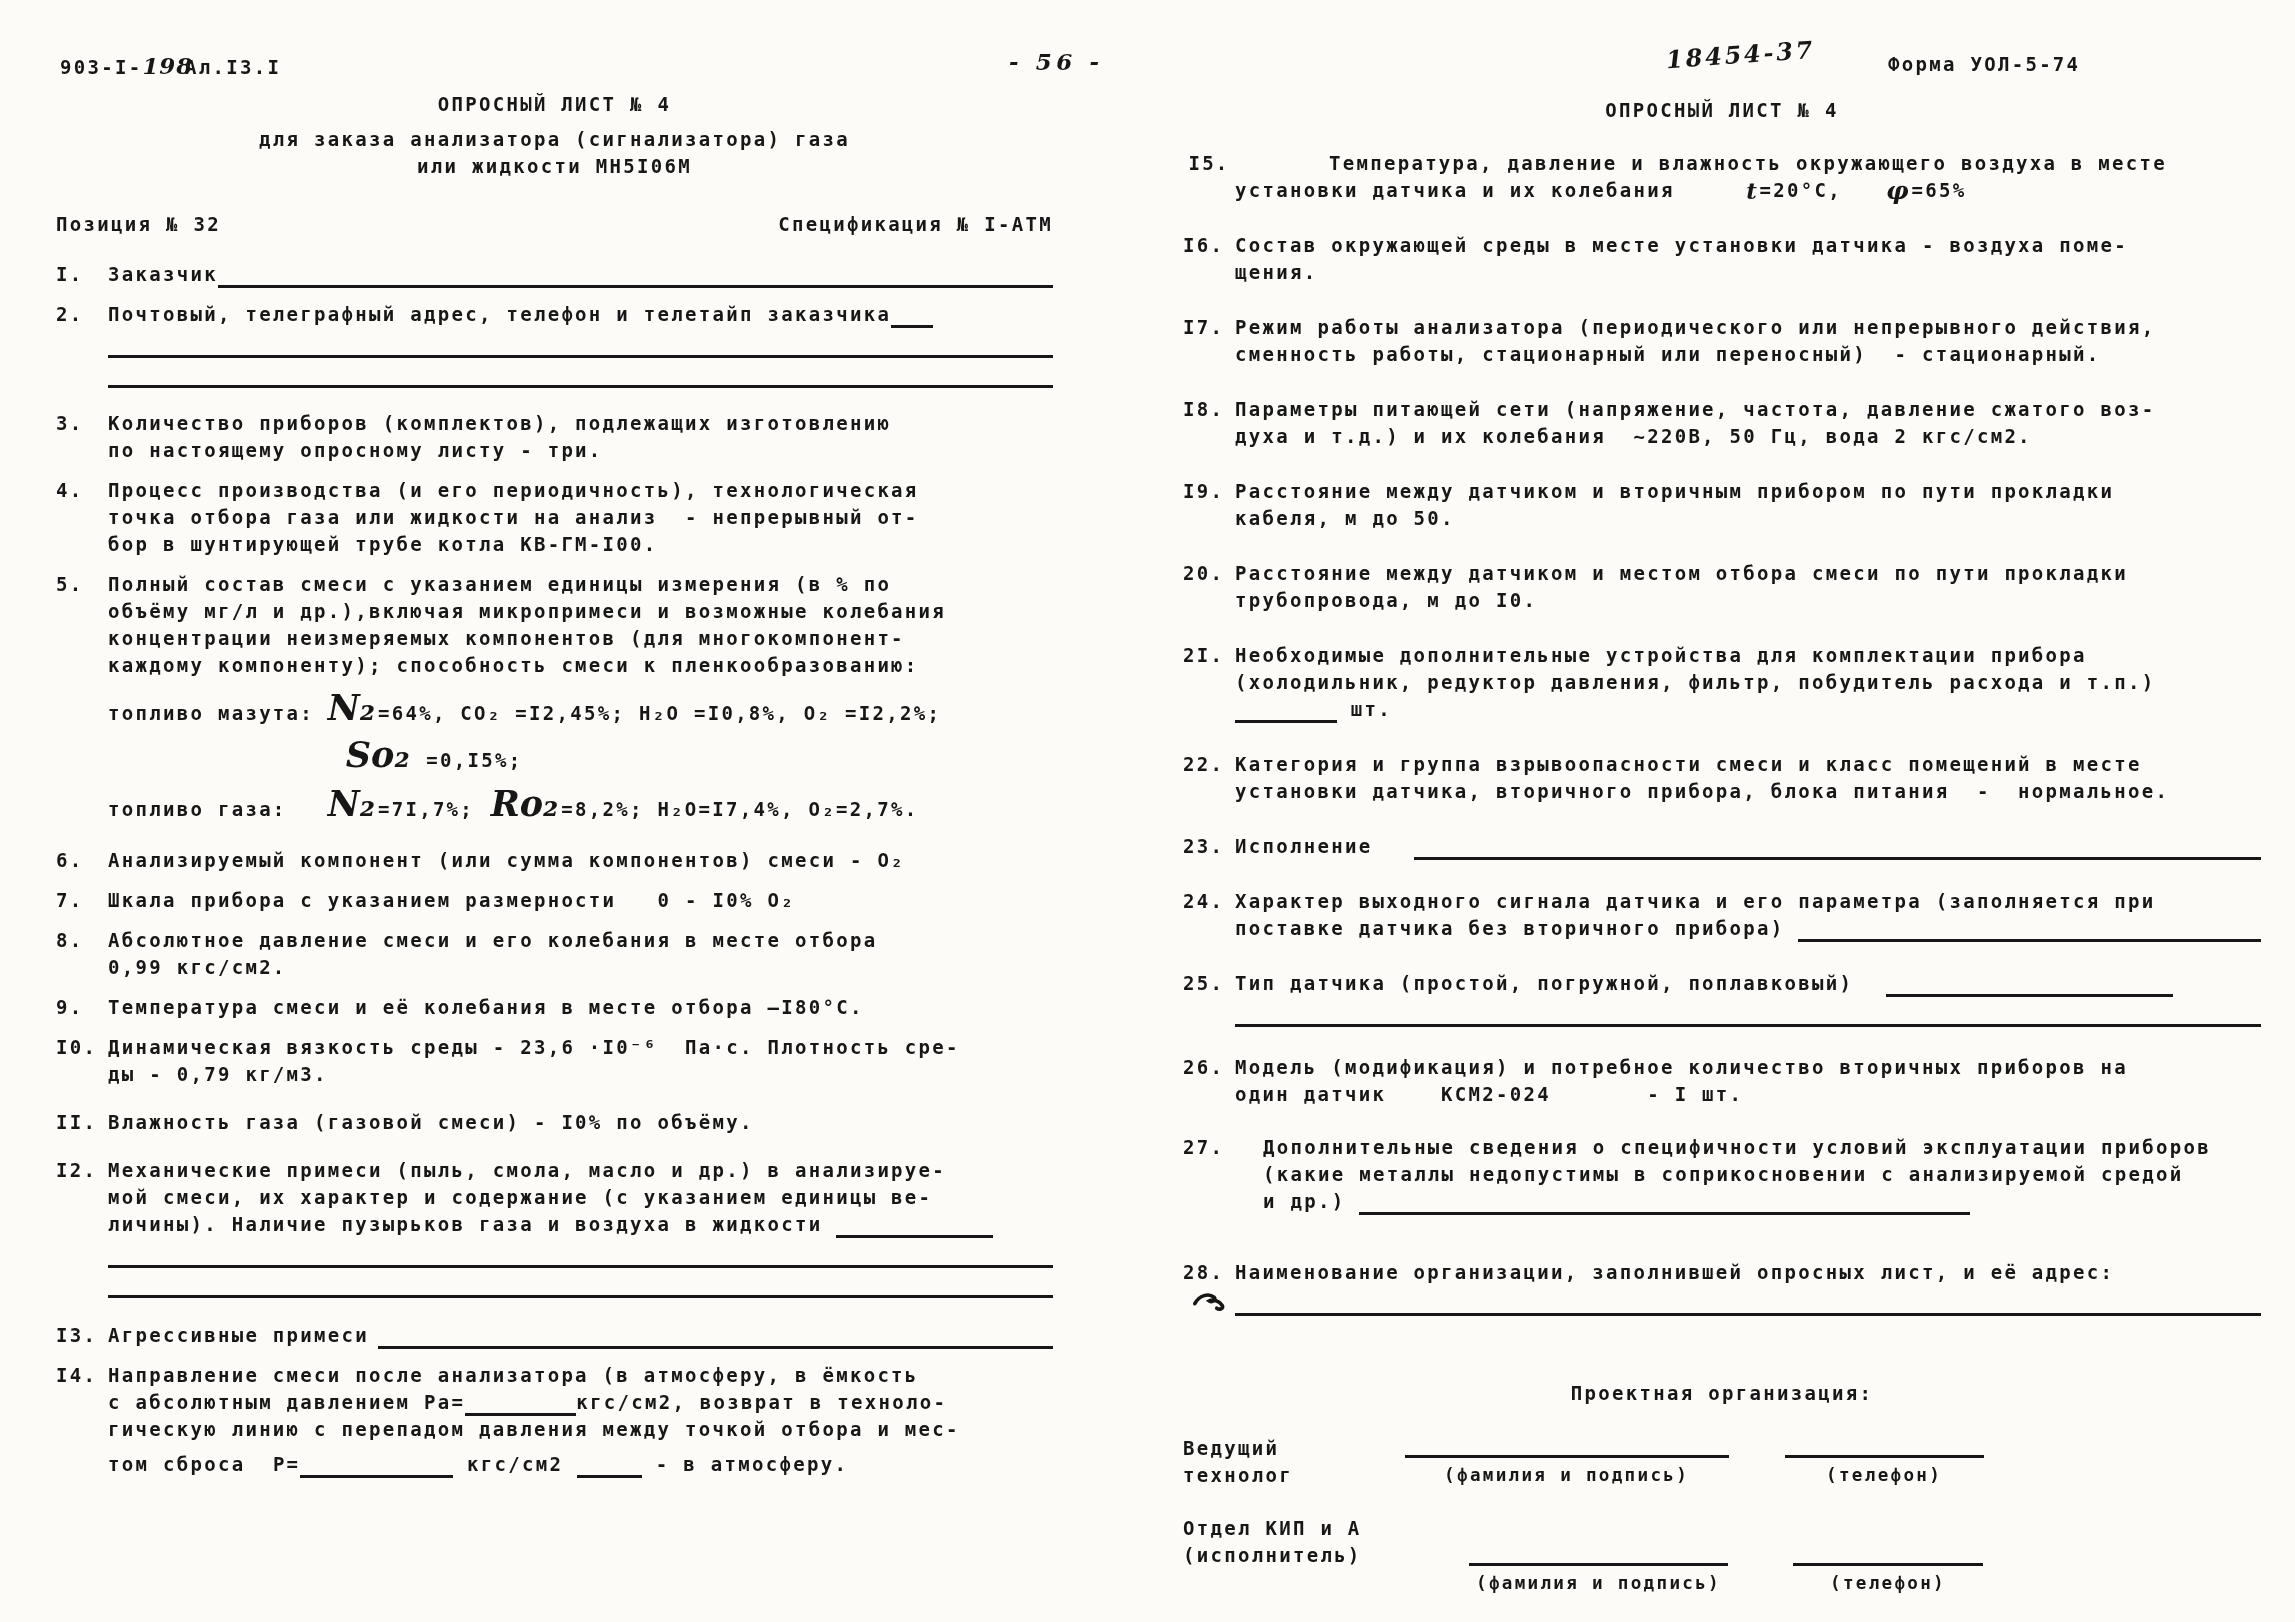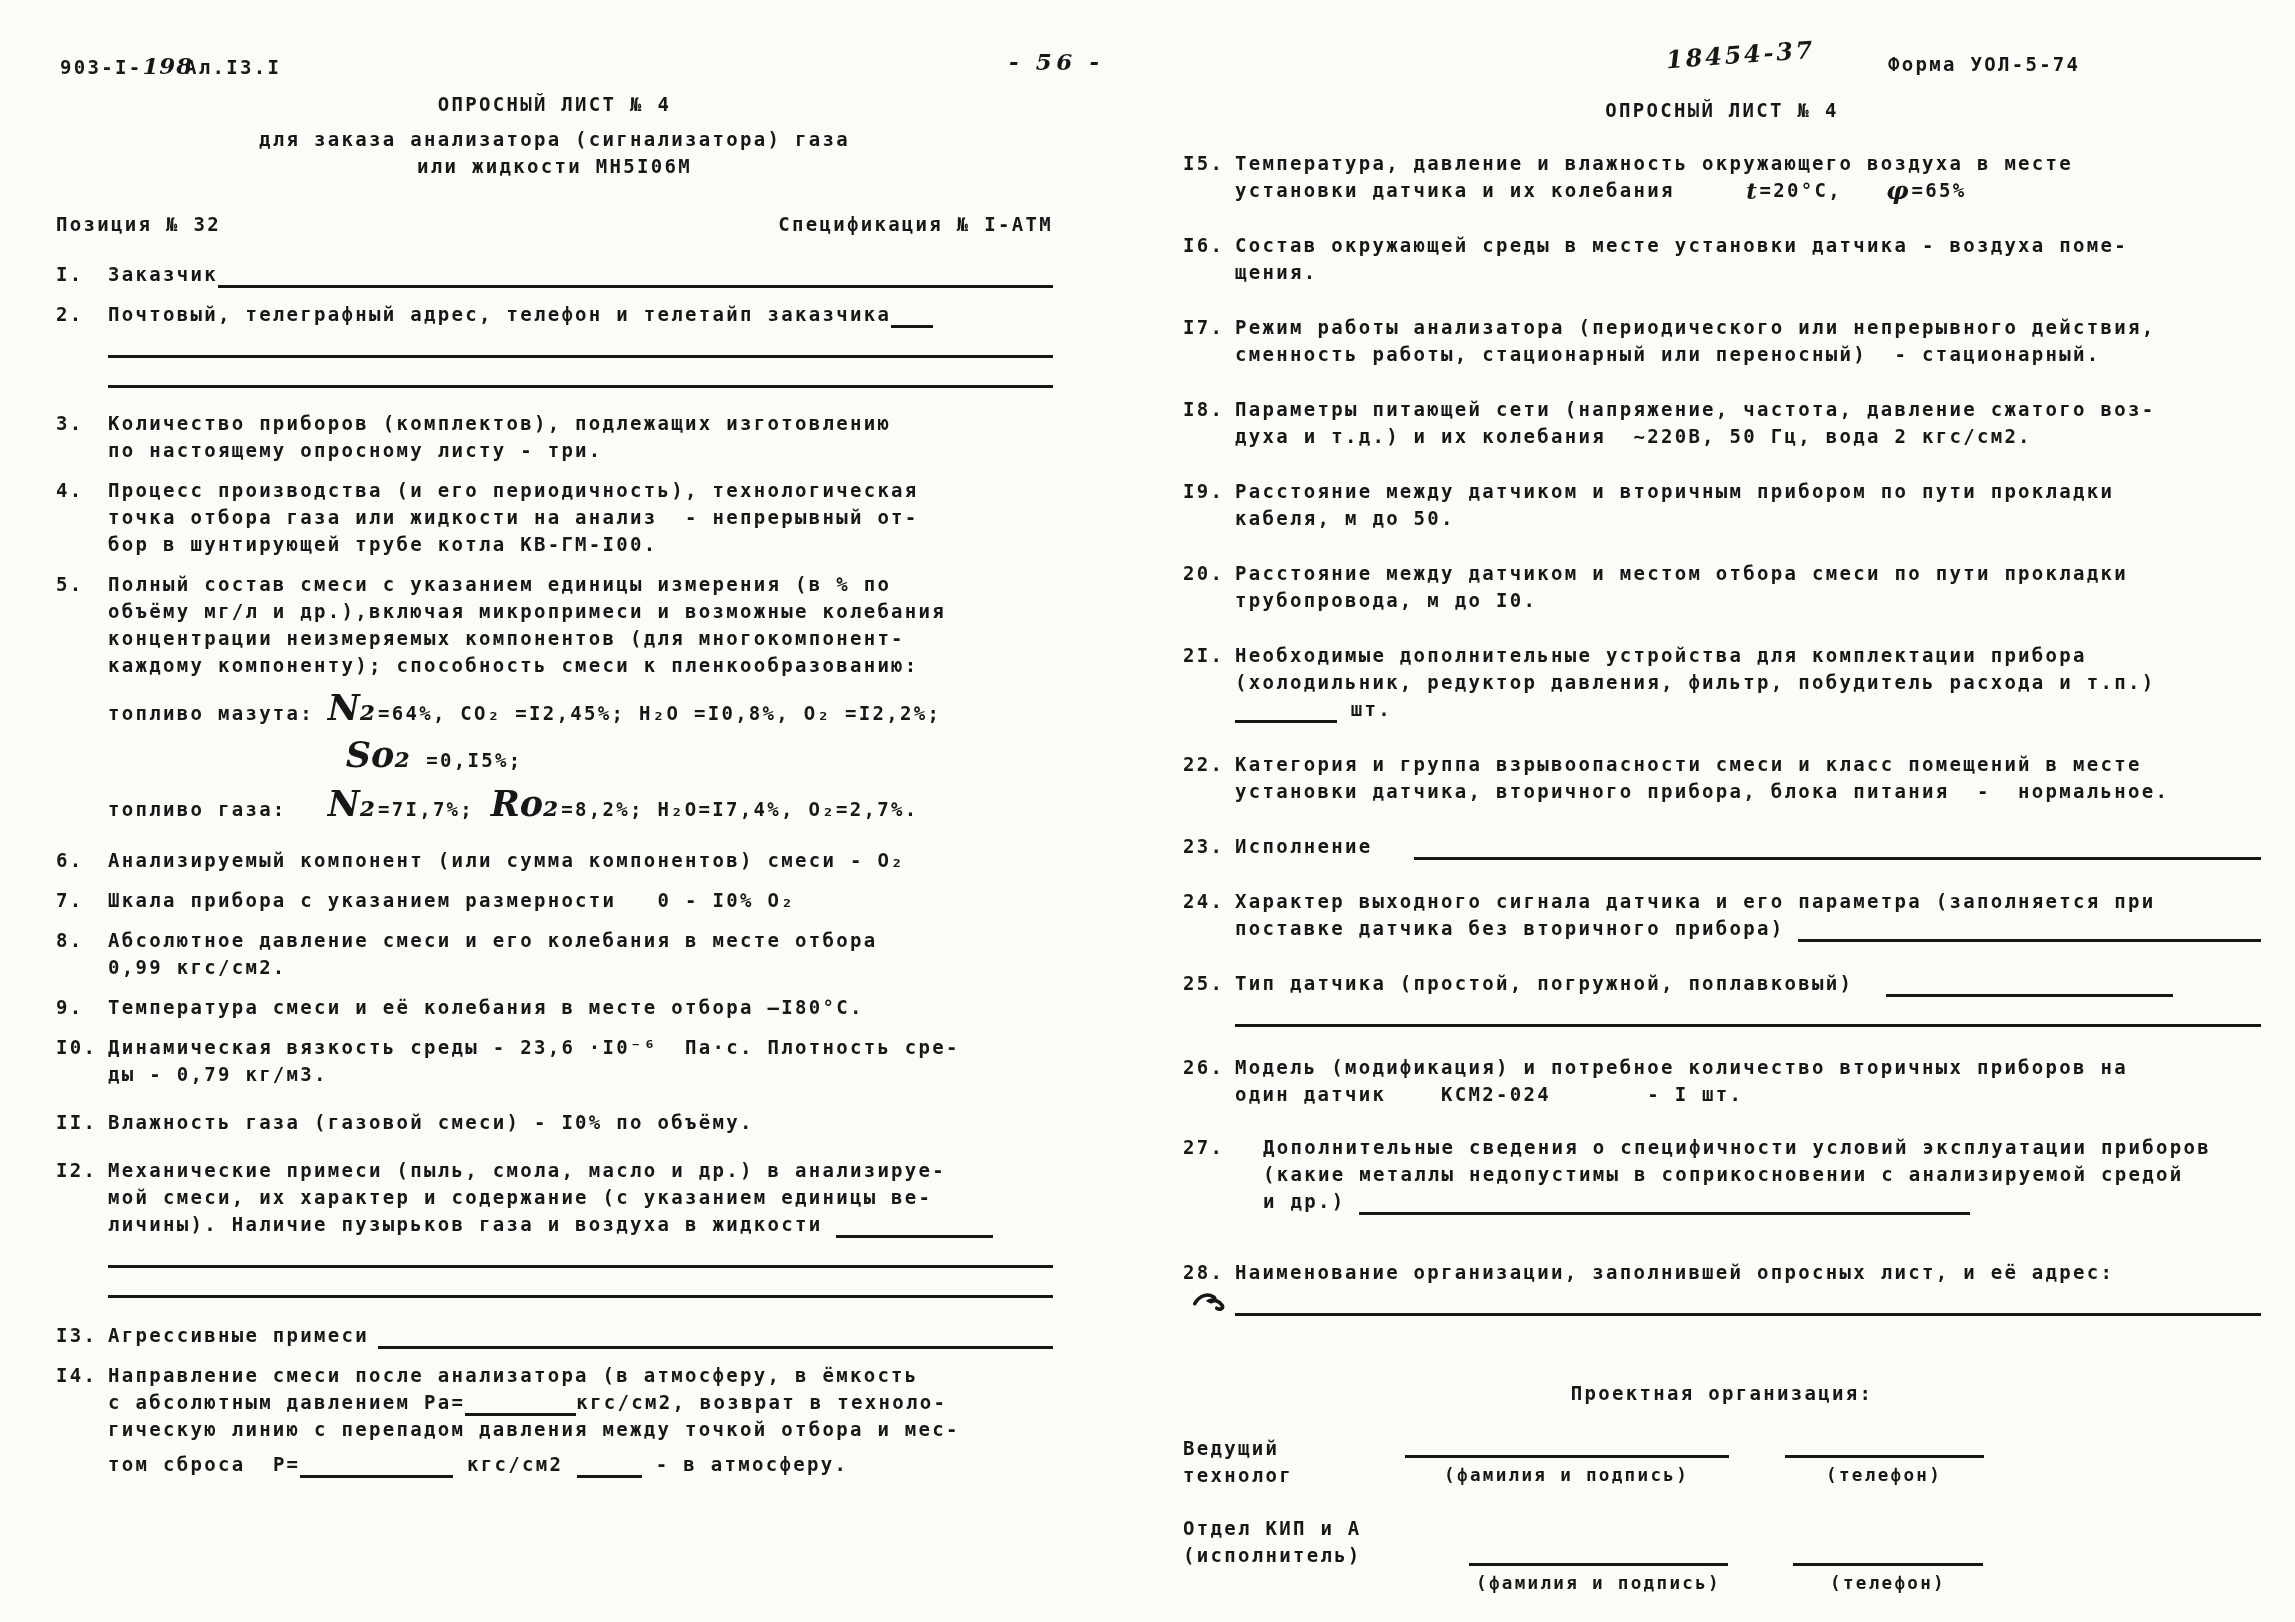--- a/index.html
+++ b/index.html
@@ -236,7 +236,7 @@
 <div class="page page-right">
   <div class="center title">ОПРОСНЫЙ ЛИСТ № 4</div>
 
-  <div class="item" style="margin-top:26px;">
+  <div class="item" style="margin-top:26px;text-align:center;">
     <div class="num">I5.</div>
     <div class="body">
       <div class="line">Температура, давление и влажность окружающего воздуха в месте</div>

